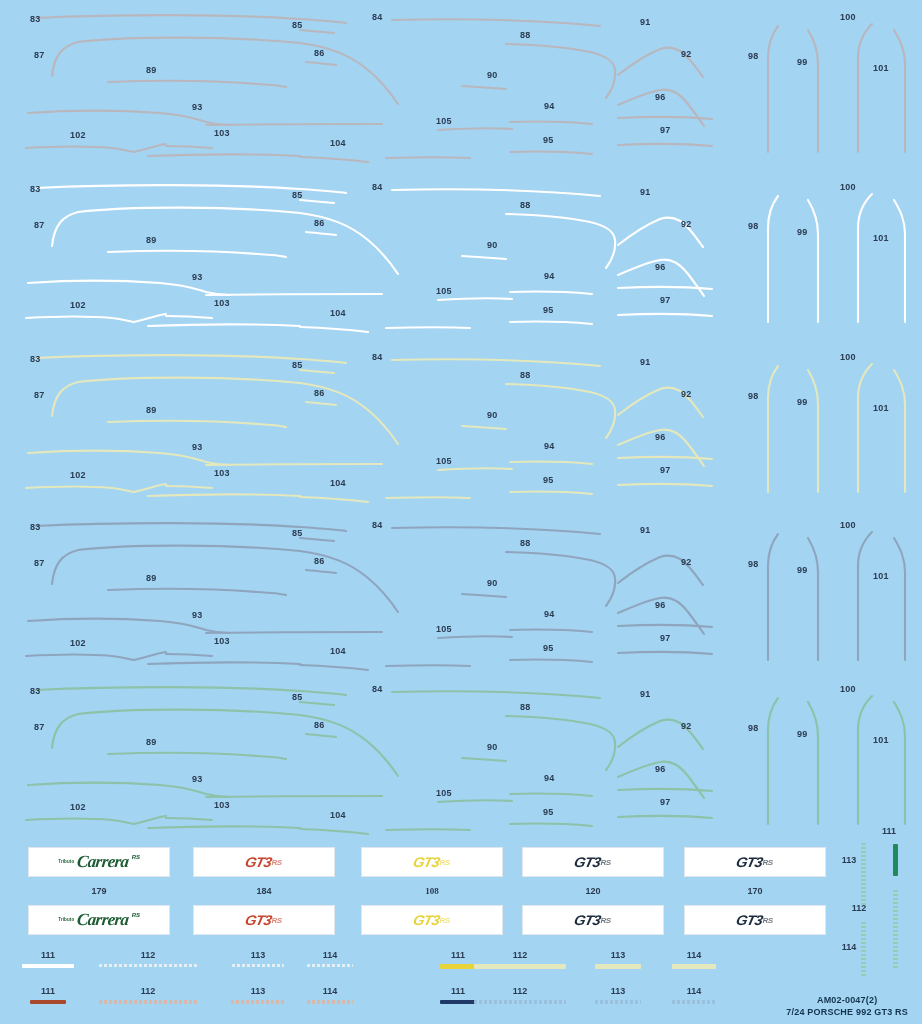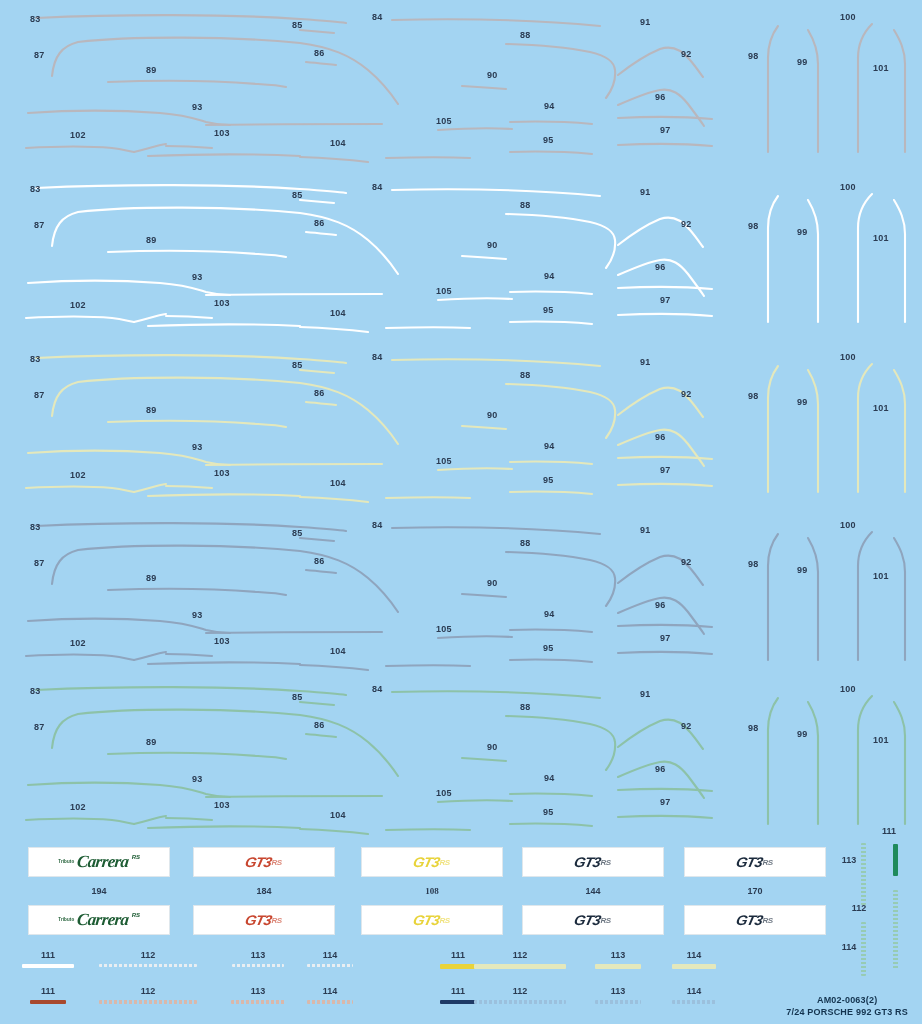--- a/index.html
+++ b/index.html
@@ -364,7 +364,7 @@
           <span class="rs-sup" style="color:#1d5c33">RS</span>
         </div>
       </div>
-      <div class="plate-label" style="left: 28px; top: 886px; width: 142px;">194</div>
+      <div class="plate-label" style="left: 28px; top: 886px; width: 142px;">179</div>
       <div class="plate" style="left: 193px; top: 847px; width: 142px; height: 30px;">
         <div class="gt3-row">
           <span class="gt3-word" style="color:#c8462f">GT3</span>

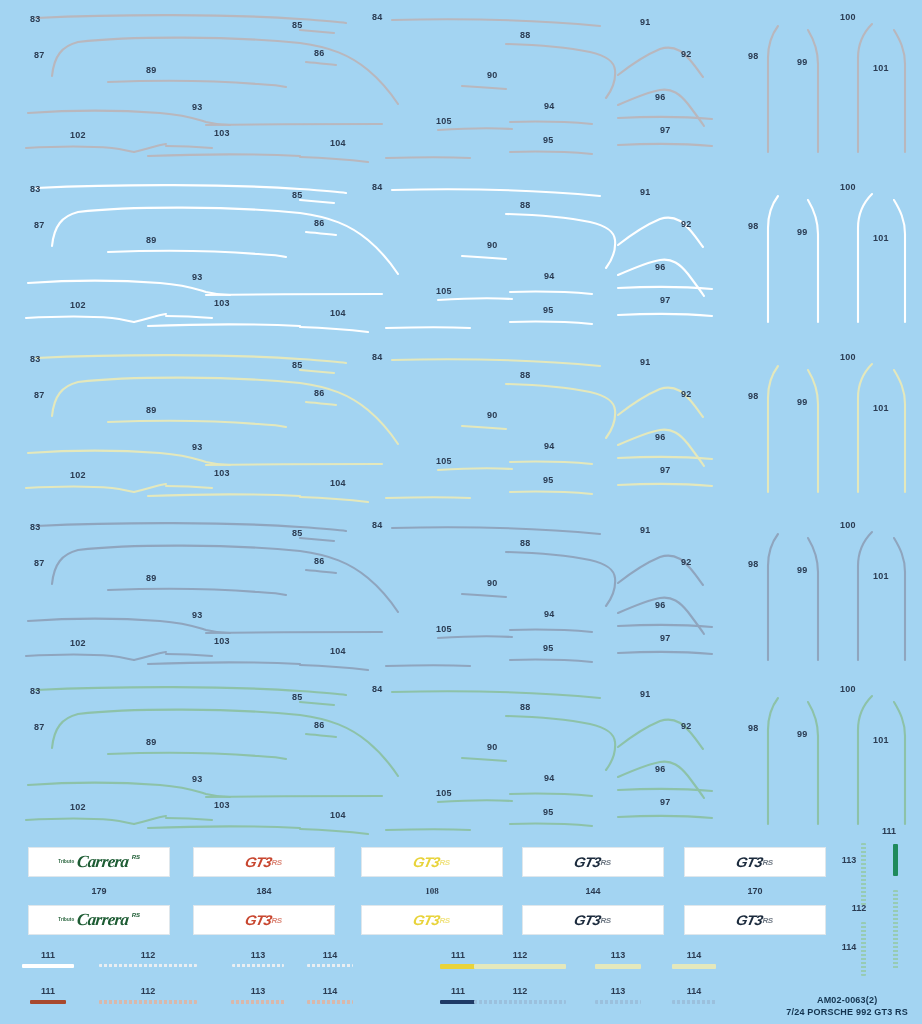--- a/index.html
+++ b/index.html
@@ -403,7 +403,7 @@
           <span class="gt3-rs" style="color:#1b2a3c">RS</span>
         </div>
       </div>
-      <div class="plate-label" style="left: 522px; top: 886px; width: 142px;">144</div>
+      <div class="plate-label" style="left: 522px; top: 886px; width: 142px;">120</div>
       <div class="plate" style="left: 684px; top: 847px; width: 142px; height: 30px;">
         <div class="gt3-row">
           <span class="gt3-word" style="color:#1b2a3c">GT3</span>

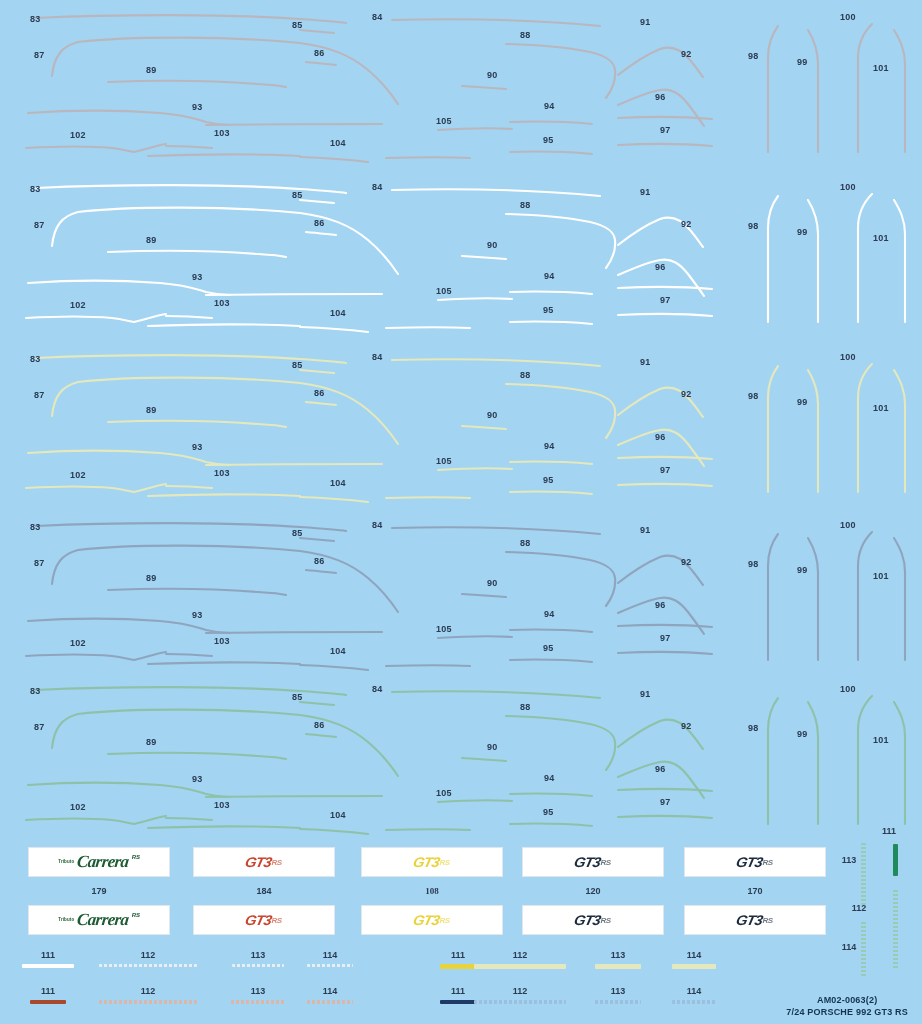--- a/index.html
+++ b/index.html
@@ -464,7 +464,7 @@
     </div>
 
   <div class="footer-txt">
-    <div>AM02-0063(2)</div>
+    <div>AM02-0047(2)</div>
     <div>7/24 PORSCHE 992 GT3 RS</div>
   </div>
 </div>

